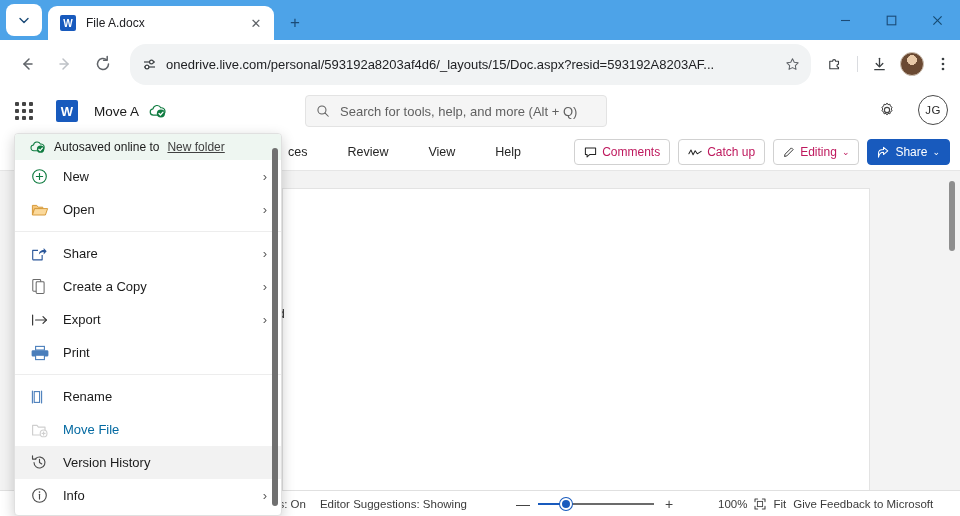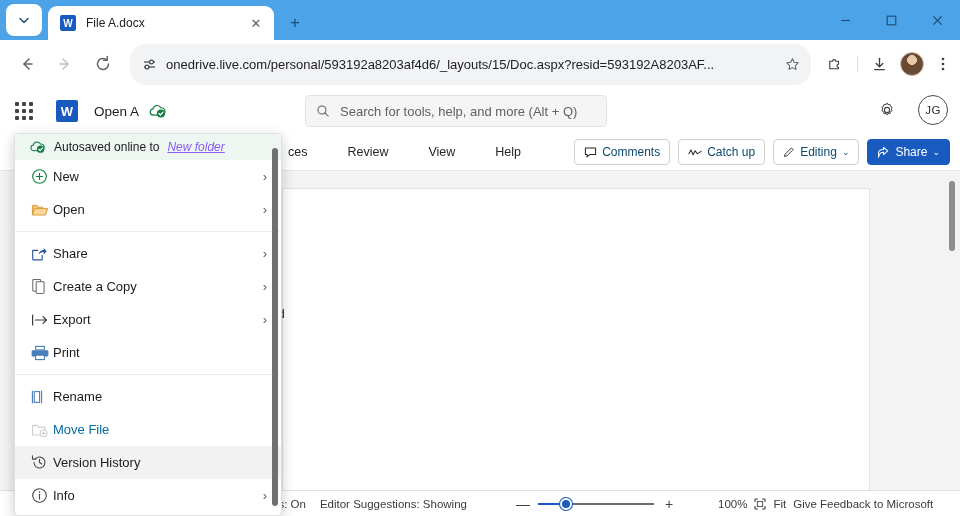--- a/index.html
+++ b/index.html
@@ -362,7 +362,7 @@
         <i></i>
     </div>
     <div class="word-icon">W</div>
-    <div class="doc-name">Open A</div>
+    <div class="doc-name">Move A</div>
     <div class="cloud-badge">
       <svg width="19" height="16" viewBox="0 0 20 16">
         <path d="M5.6 12.3 a3.3 3.3 0 0 1 -.35 -6.58 A4.4 4.4 0 0 1 13.5 4.6 a3.6 3.6 0 0 1 1.1 7.7 z" fill="none" stroke="#107c41" stroke-width="1.2"></path>

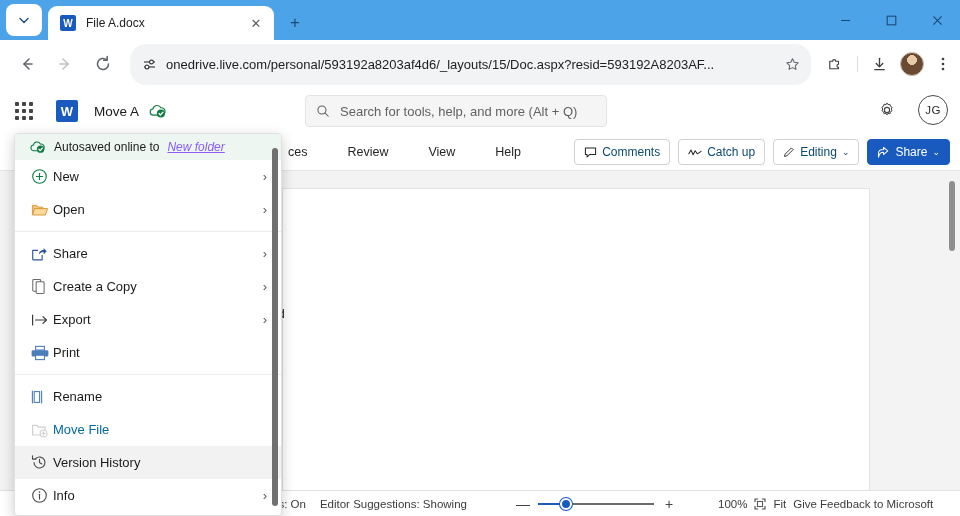--- a/index.html
+++ b/index.html
@@ -230,7 +230,7 @@
     display: flex; align-items: center; padding: 0 14px; gap: 8px;
     font-size: 12px; color: #1b1b1b;
   }
-  .fm-autosave a { color: #8b5cf6; text-decoration: underline; font-style: italic; }
+  .fm-autosave a { color: #404040; text-decoration: underline; }
   .fm-item {
     height: 33px; display: flex; align-items: center;
     padding: 0 12px 0 16px; font-size: 13px; color: #1b1b1b;

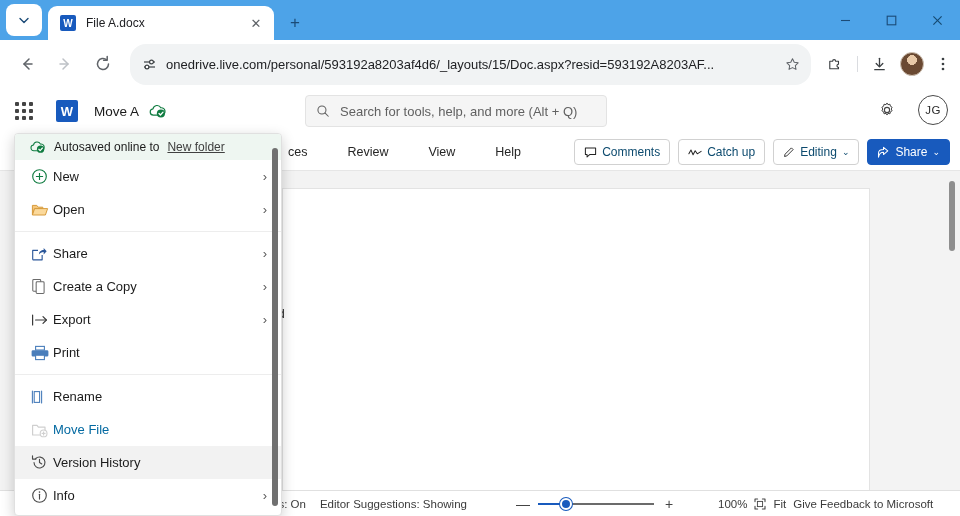--- a/index.html
+++ b/index.html
@@ -159,7 +159,7 @@
   }
   .rbtn {
     height: 26px; border: 1px solid #d1d1d1; border-radius: 4px;
-    background: #ffffff; color: #0c4a6e; font-size: 12px;
+    background: #ffffff; color: #be185d; font-size: 12px;
     display: flex; align-items: center; gap: 5px; padding: 0 9px;
   }
   .rbtn.primary {

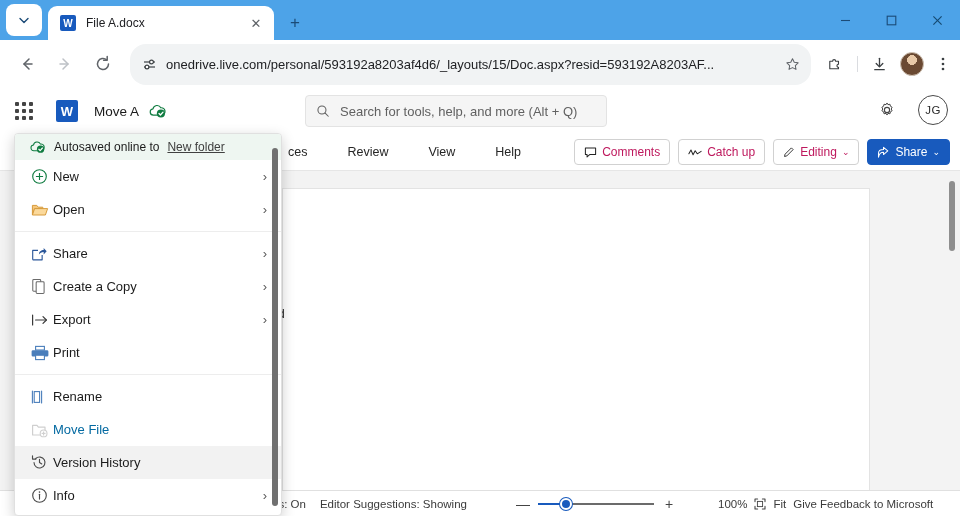--- a/index.html
+++ b/index.html
@@ -241,7 +241,7 @@
     width: 22px; flex: none; display: flex; align-items: center;
     justify-content: flex-start;
   }
-  .fm-label { flex: 1; }
+  .fm-label { flex: 1; margin-left: 10px; }
   .fm-chev { color: #5a5a5a; font-size: 13px; margin-right: 2px; }
   .fm-sep { height: 1px; background: #ededed; margin: 5px 0; }
   .fm-scroll-thumb {

